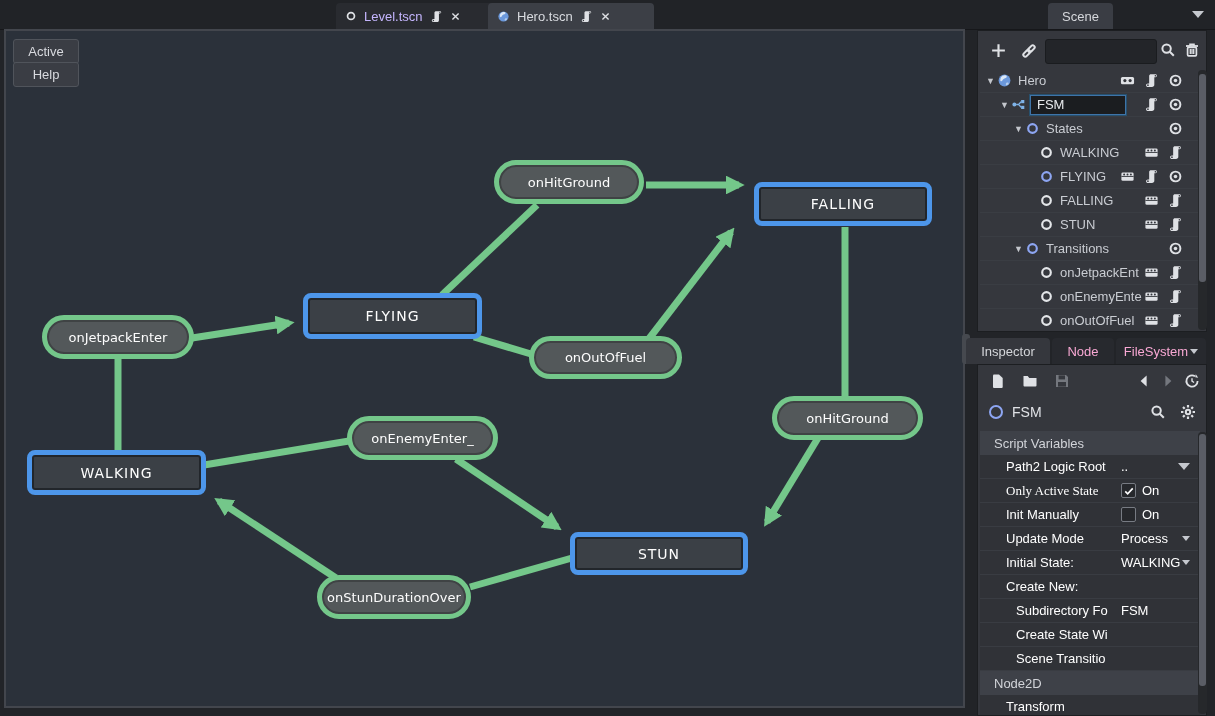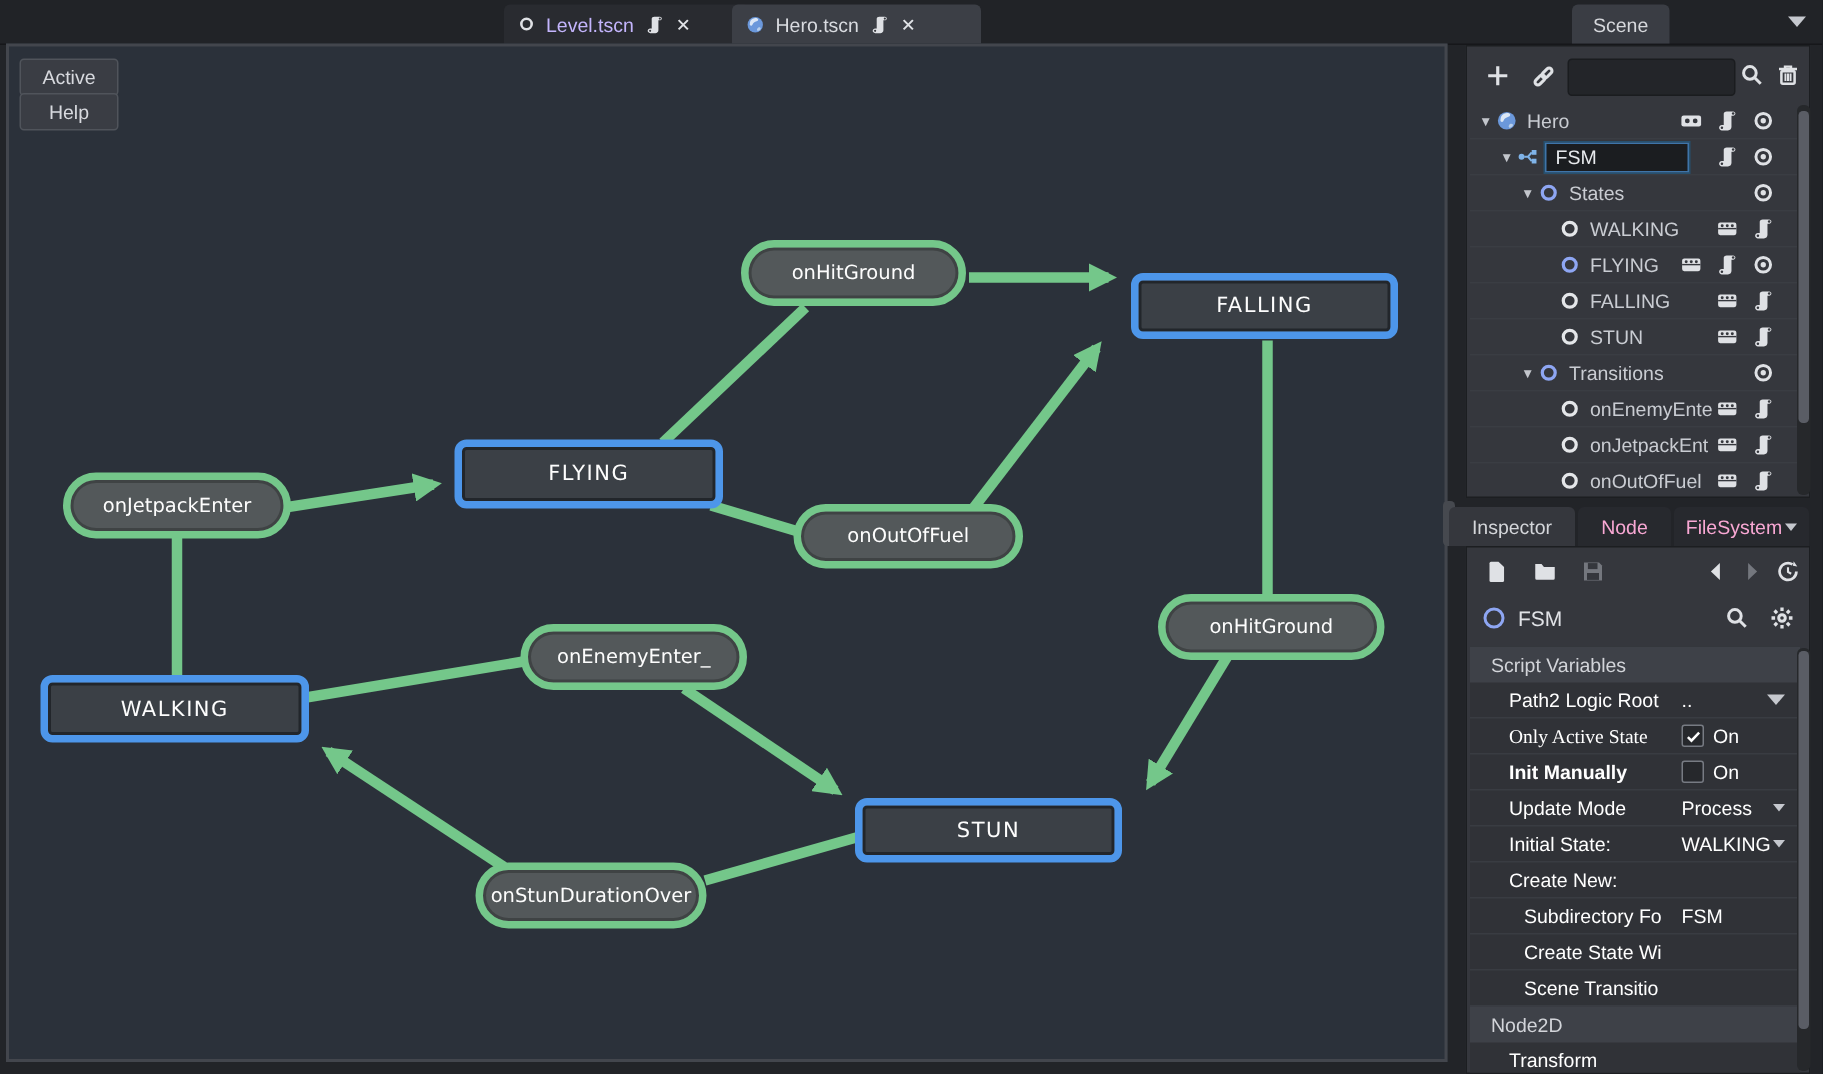--- a/index.html
+++ b/index.html
@@ -453,7 +453,7 @@
               <use href="#i-circle"></use>
             </svg>
           </span>
-          <span class="label">onEnemyEnte</span>
+          <span class="label">onJetpackEnt</span>
           <span class="rights">
             <span class="icon" style="color: rgb(223, 225, 229);">
               <svg width="15" height="15">
@@ -474,7 +474,7 @@
               <use href="#i-circle"></use>
             </svg>
           </span>
-          <span class="label">onJetpackEnt</span>
+          <span class="label">onEnemyEnte</span>
           <span class="rights">
             <span class="icon" style="color: rgb(223, 225, 229);">
               <svg width="15" height="15">

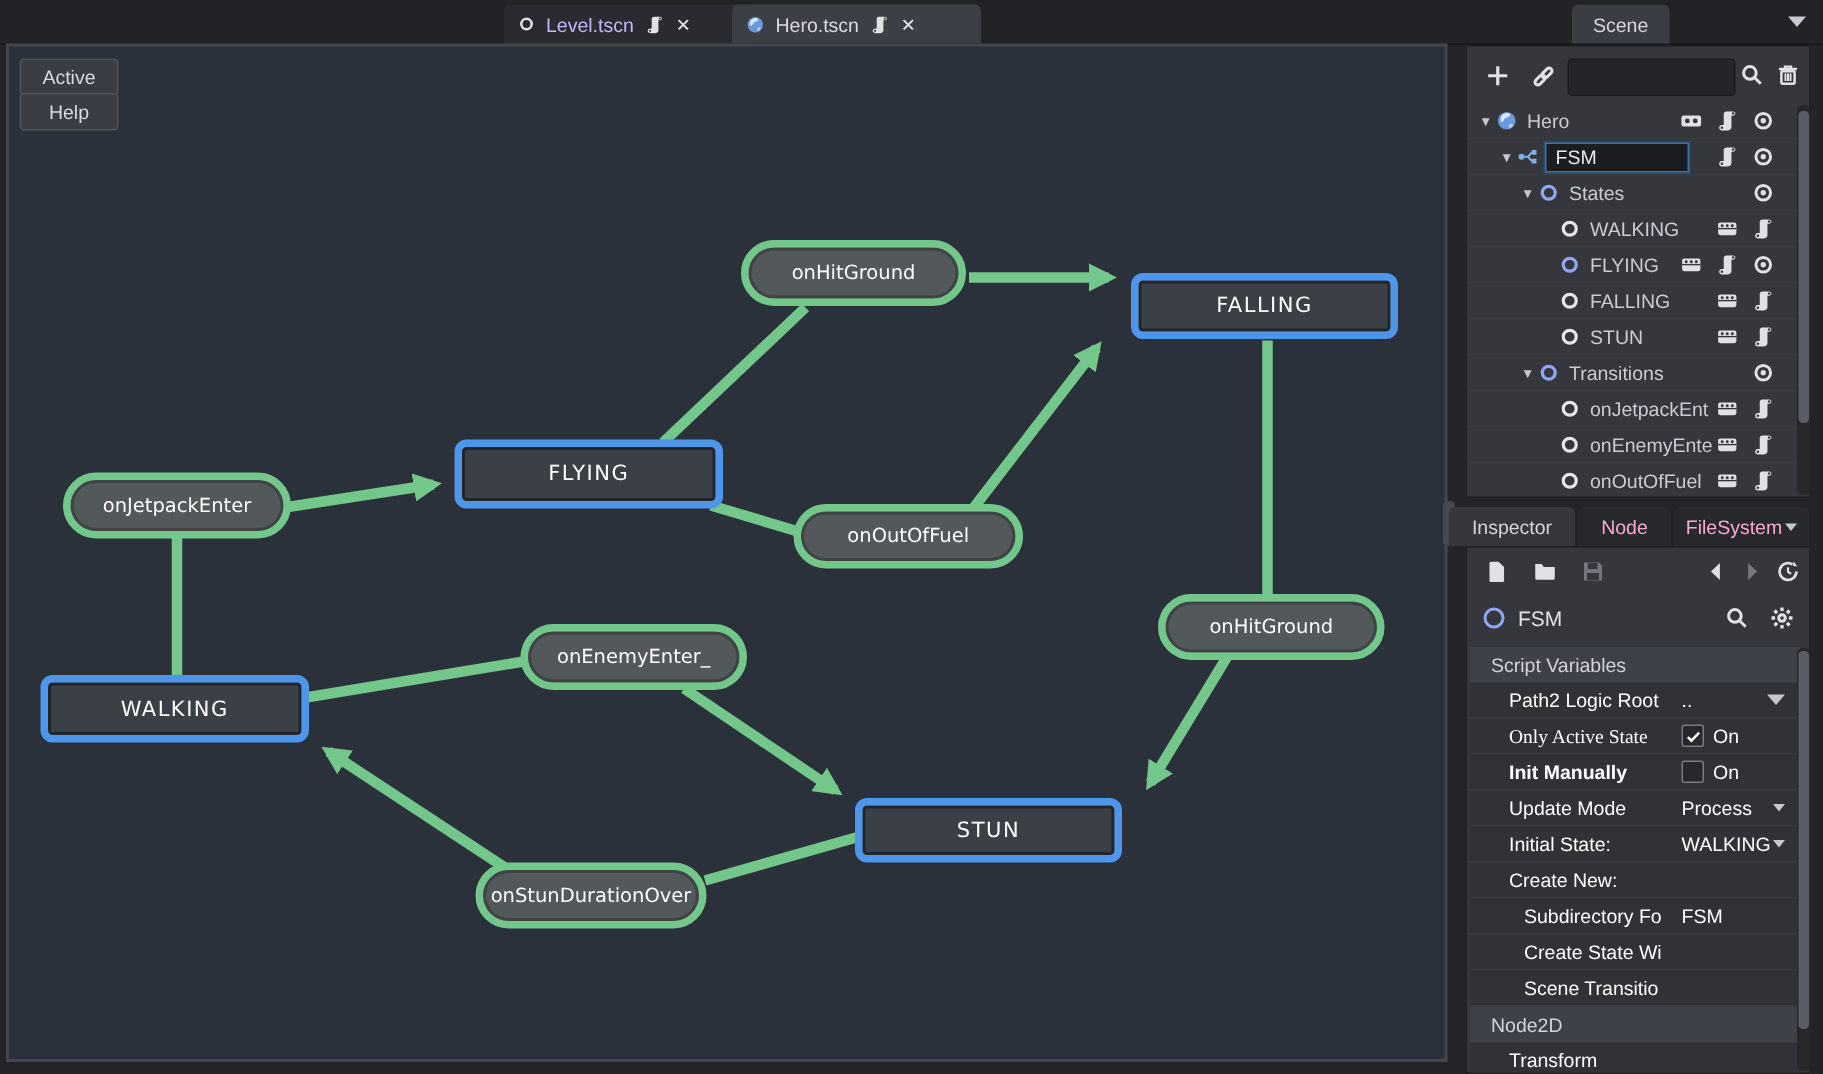--- a/index.html
+++ b/index.html
@@ -591,7 +591,7 @@
           </span>
         </div>
         <div class="prow" style="position: relative;">
-          <span class="plabel" style="padding-left: 26px; font-weight: bold;">Init Manually</span>
+          <span class="plabel" style="padding-left: 26px;">Init Manually</span>
           <span class="pval" style="display: flex; align-items: center; gap: 6px;">
             <span class="checkbox"></span>
             <span>On</span>

